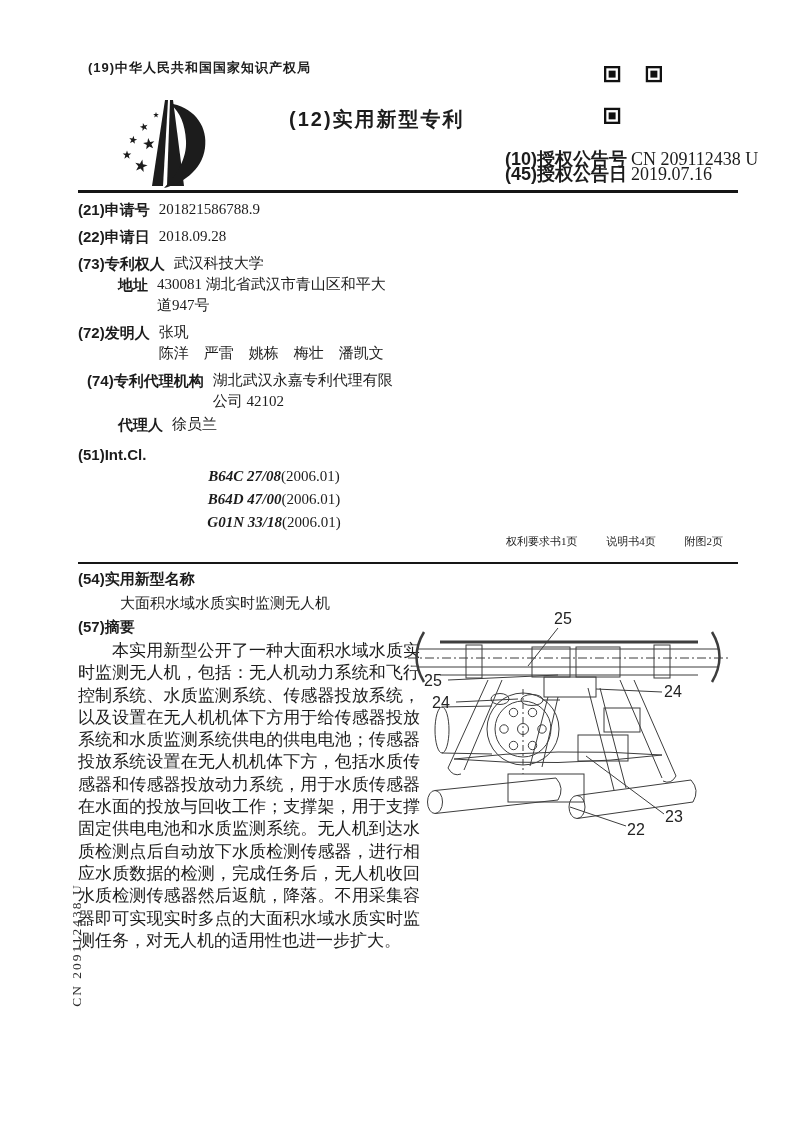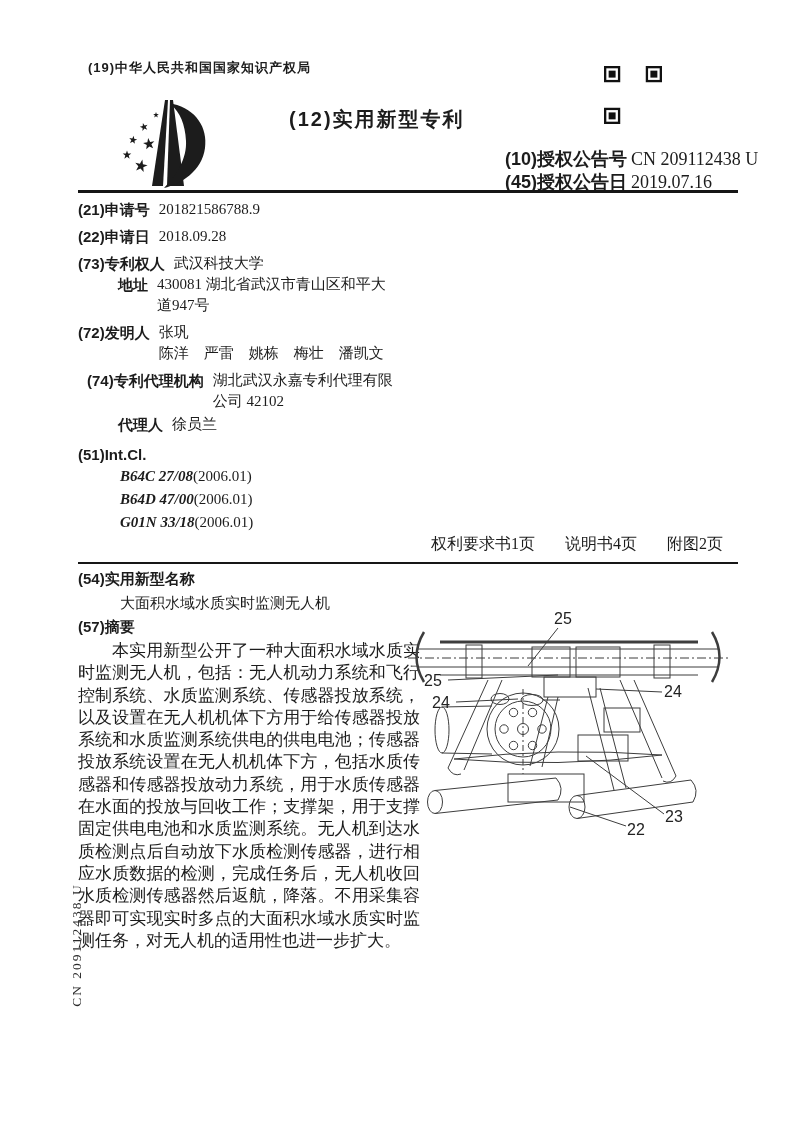--- a/index.html
+++ b/index.html
@@ -87,7 +87,7 @@
   <div class="abs pub-line" style="top:147px;">
     <span class="b">(10)授权公告号</span><span class="val">CN 209112438 U</span>
   </div>
-  <div class="abs pub-line" style="top:170px;">
+  <div class="abs pub-line" style="top:162px;">
     <span class="b">(45)授权公告日</span><span class="val">2019.07.16</span>
   </div>
 

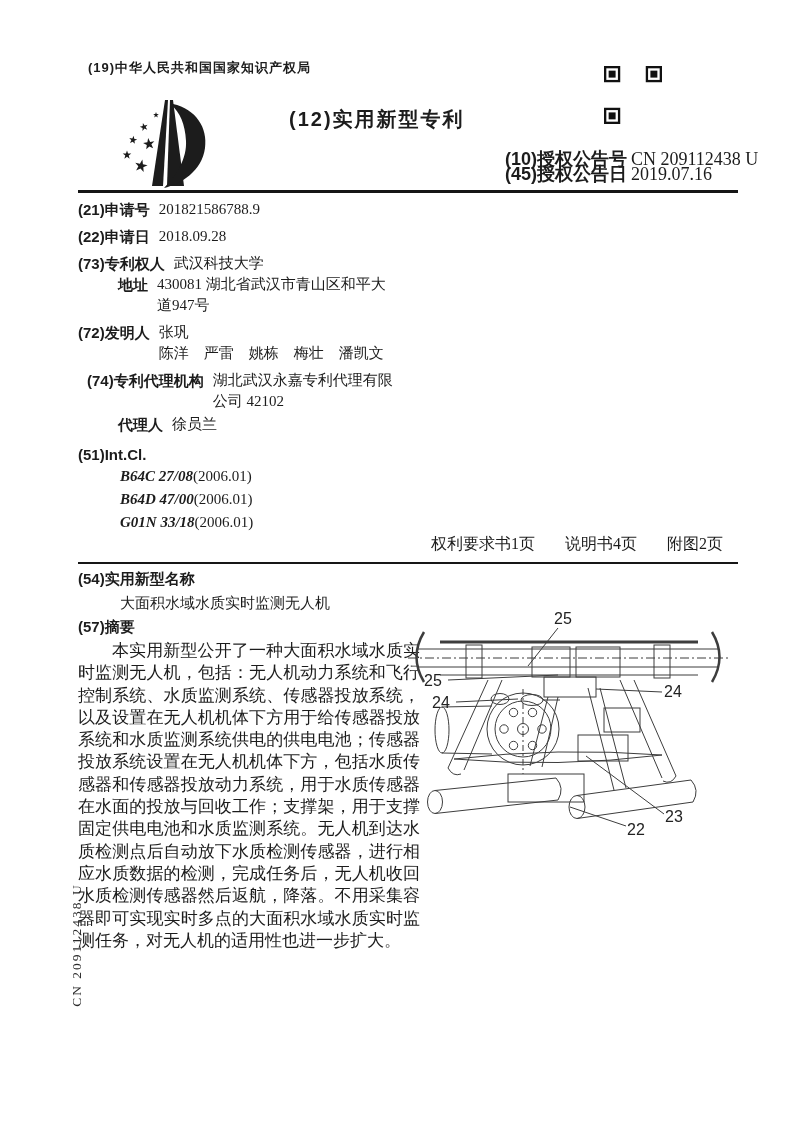--- a/index.html
+++ b/index.html
@@ -22,7 +22,7 @@
   .frow .val{margin-left:9px;}
   .sub{padding-left:40px;}
   .intcl-code{font-weight:700;font-style:italic;}
-  .intcl-line{padding-left:42px;line-height:23px;}
+  .intcl-line{padding-left:42px;line-height:23px;text-align:center;}
   .pages-info{left:78px;top:534px;width:645px;text-align:right;font-size:16px;}
   .pages-info span{margin-left:26px;}
   .sec{left:78px;width:347px;font-size:15px;}

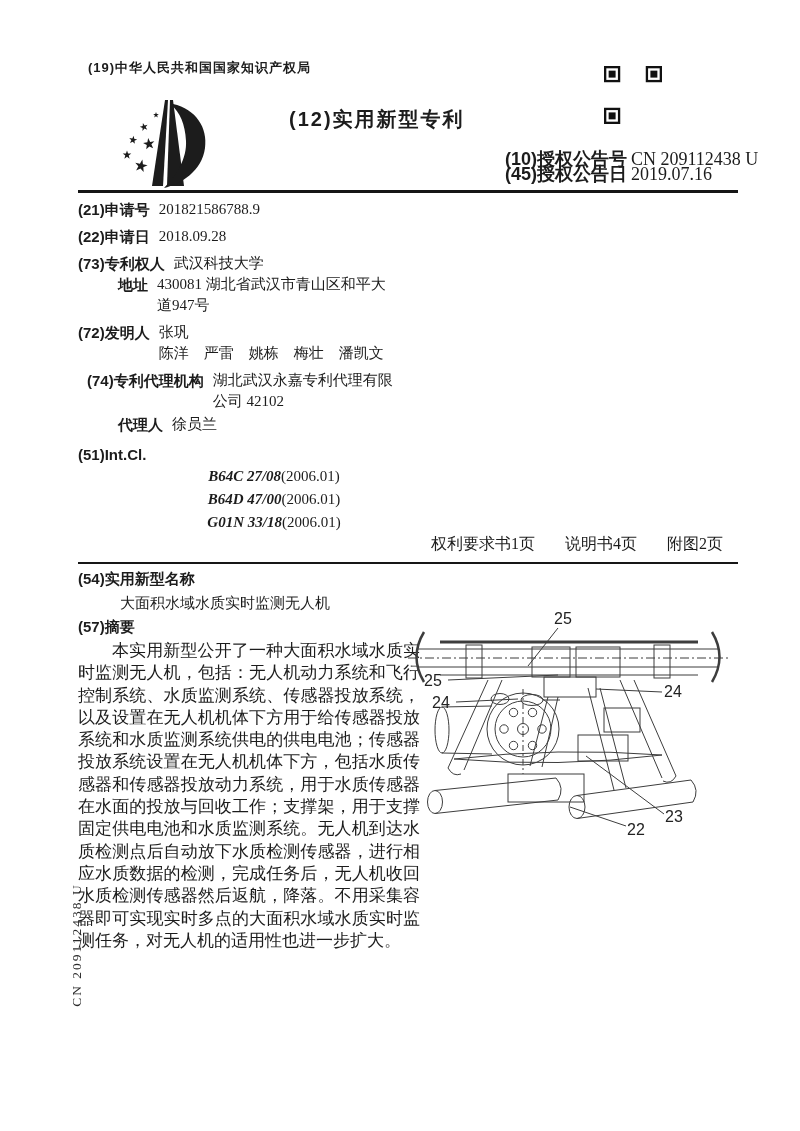--- a/index.html
+++ b/index.html
@@ -23,7 +23,7 @@
   .sub{padding-left:40px;}
   .intcl-code{font-weight:700;font-style:italic;}
   .intcl-line{padding-left:42px;line-height:23px;text-align:center;}
-  .pages-info{left:78px;top:534px;width:645px;text-align:right;font-size:16px;}
+  .pages-info{left:78px;top:534px;width:645px;text-align:right;font-size:11px;}
   .pages-info span{margin-left:26px;}
   .sec{left:78px;width:347px;font-size:15px;}
   .sec54{top:570px;}

